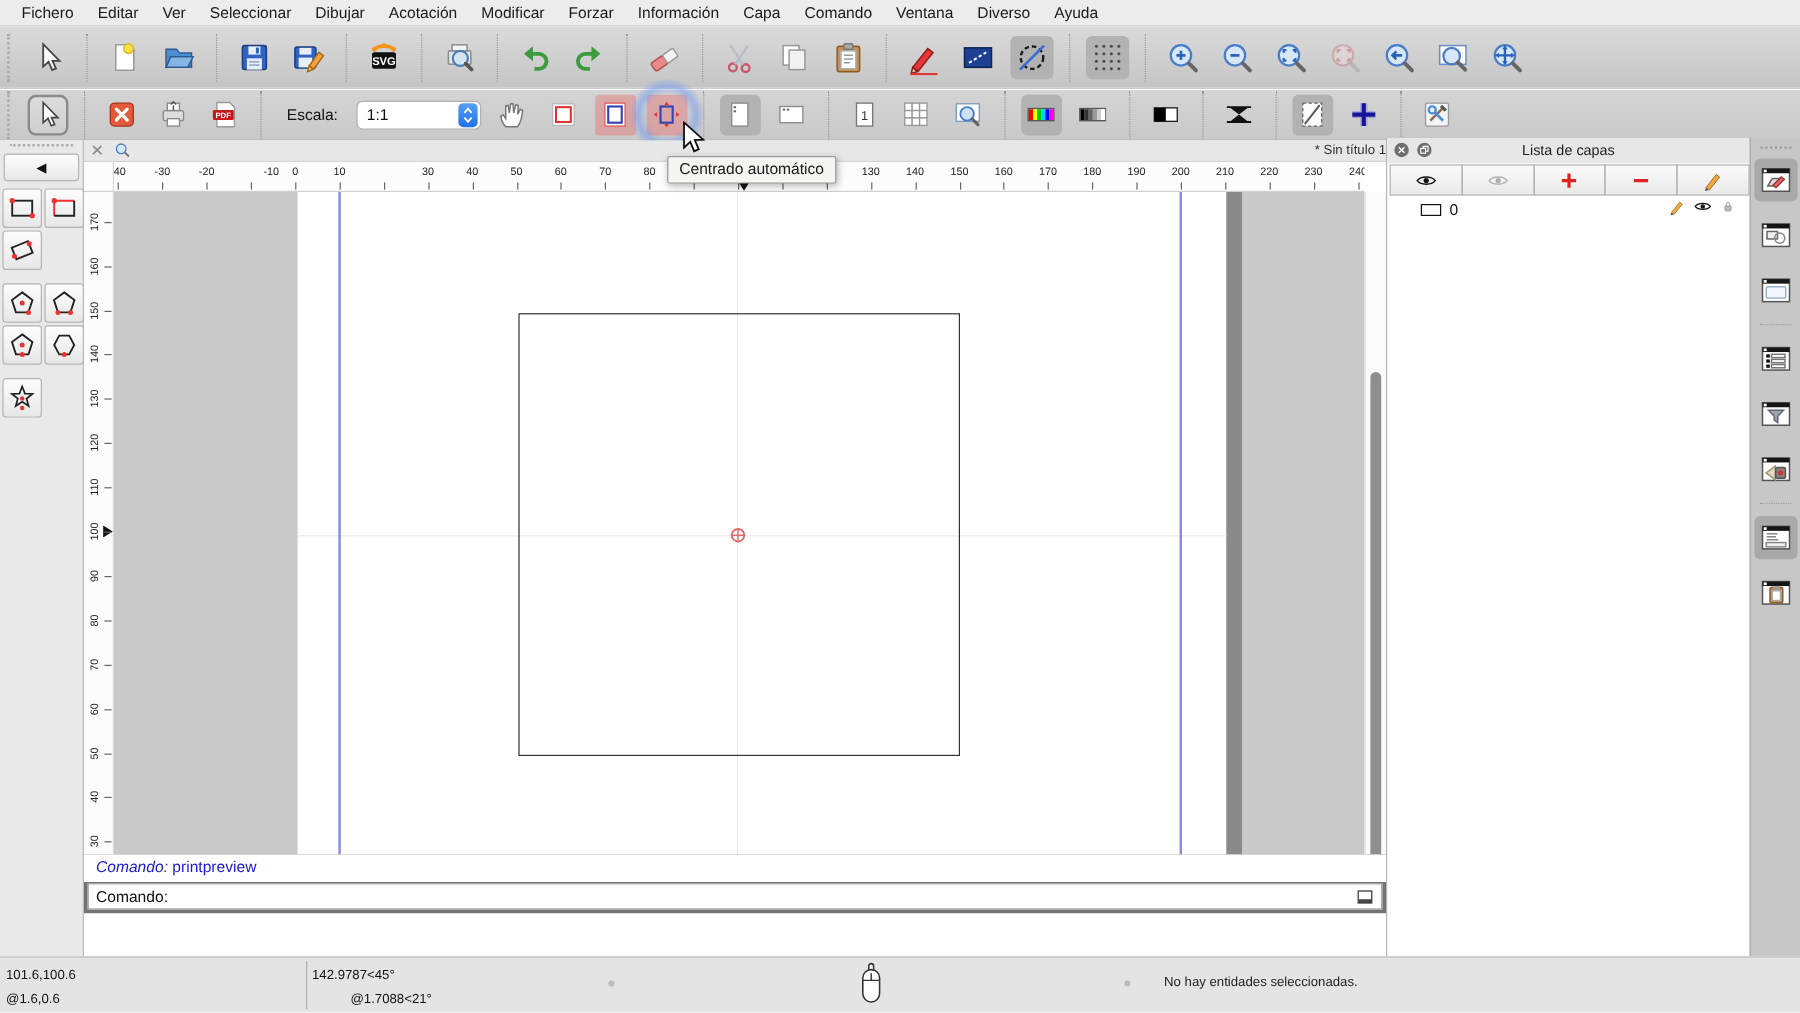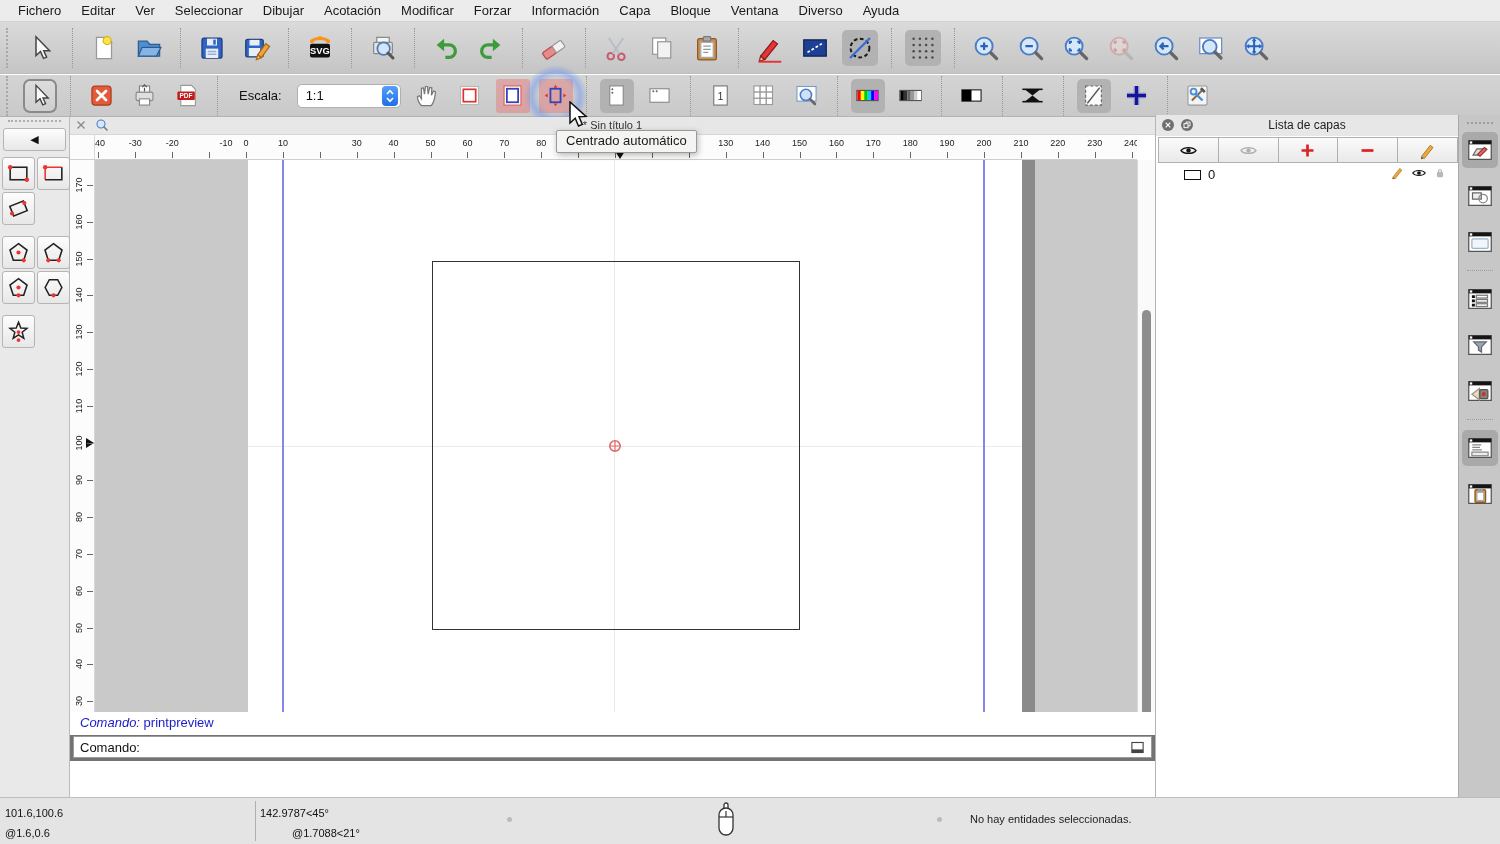--- a/index.html
+++ b/index.html
@@ -166,7 +166,7 @@
       <div class="menu-item">Forzar</div>
       <div class="menu-item">Información</div>
       <div class="menu-item">Capa</div>
-      <div class="menu-item">Bloque</div>
+      <div class="menu-item">Comando</div>
       <div class="menu-item">Ventana</div>
       <div class="menu-item">Diverso</div>
       <div class="menu-item">Ayuda</div>

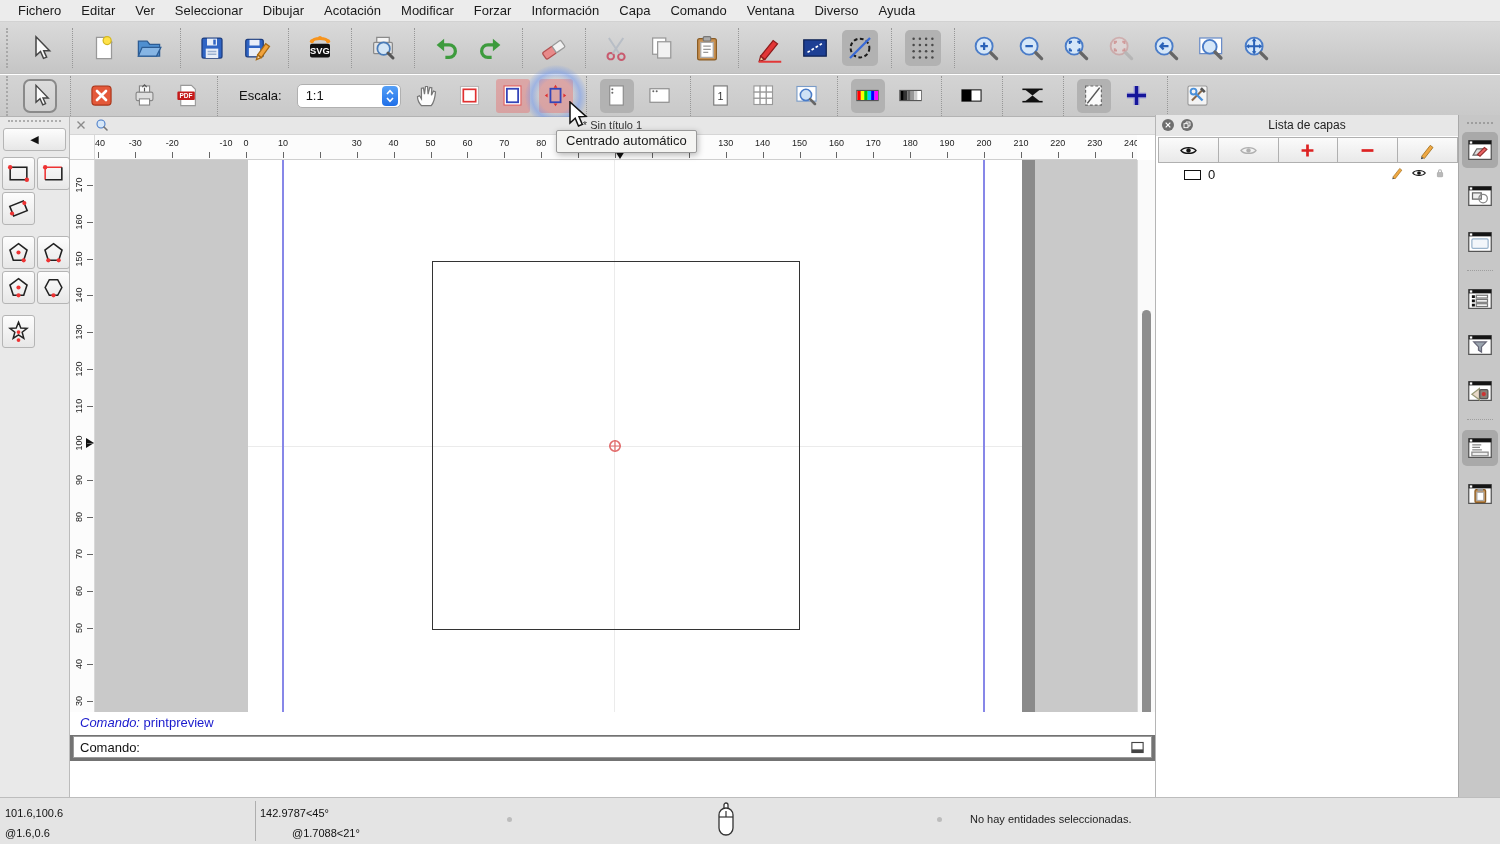--- a/index.html
+++ b/index.html
@@ -58,7 +58,7 @@
             border-bottom:1px solid #d6d6d6; }
   #tab-close { position:absolute; left:4px; top:1px; }
   #tab-zoom { position:absolute; left:24px; top:0px; }
-  #tab-title { position:absolute; left:0; top:2px; width:100%; text-align:center; font-size:11px; color:#333; }
+  #tab-title { position:absolute; left:0; top:2px; width:100%; text-align:right; font-size:11px; color:#333; }
 
   #corner { position:absolute; left:70px; top:135px; width:25px; height:25px; background:#fcfcfc;
             border-right:1px solid #d8d8d8; border-bottom:1px solid #cfcfcf; }

